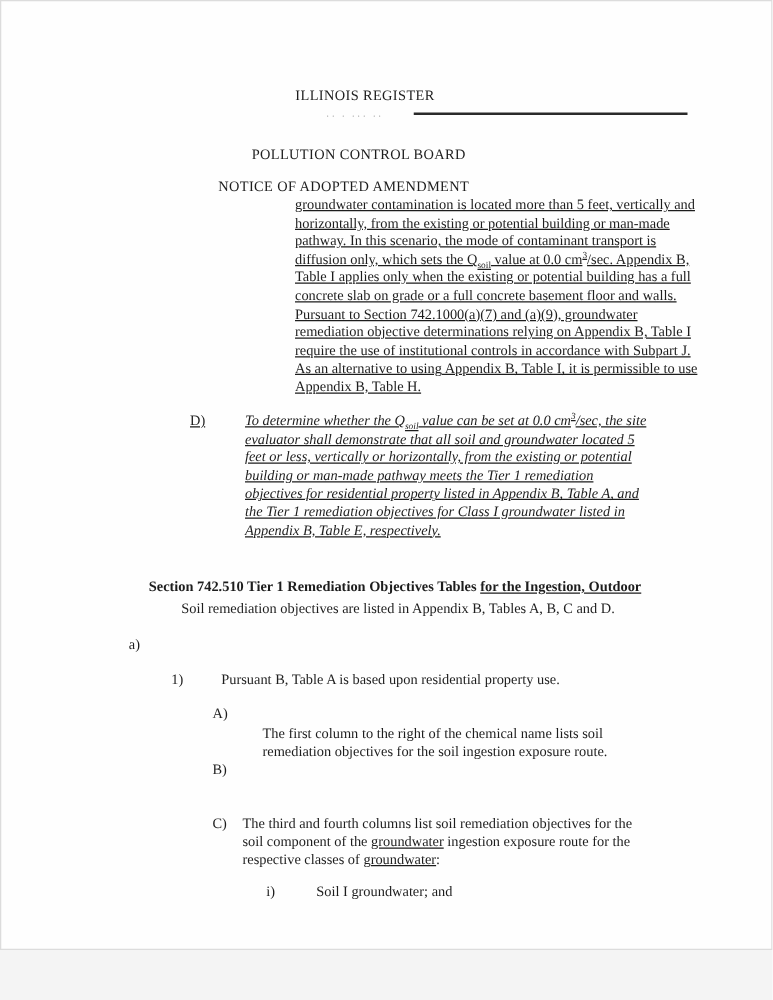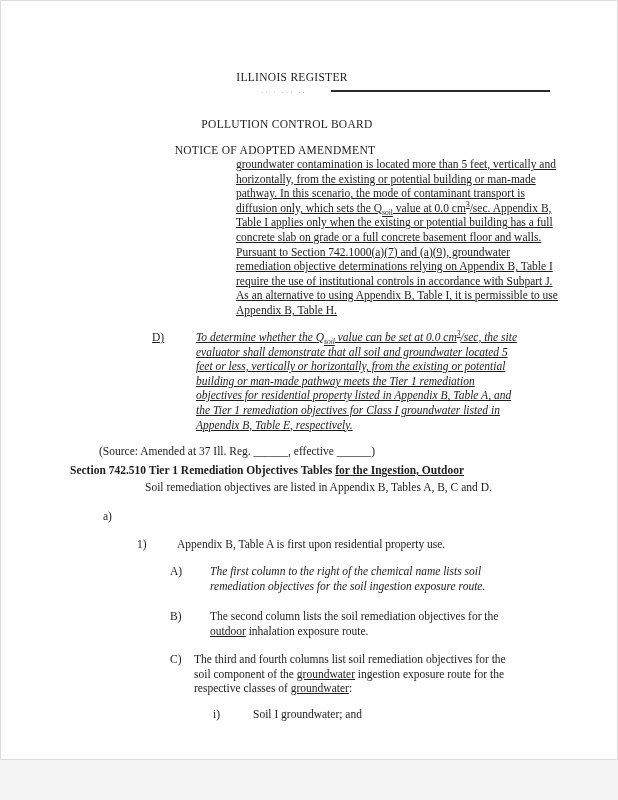--- a/index.html
+++ b/index.html
@@ -65,7 +65,6 @@
   <div class="abs item-d-label u">D)</div>
   <div class="abs item-d-text"><span class="u">To determine whether the Q</span><sub class="u">soil</sub><span class="u"> value can be set at 0.0 cm</span><sup class="u">3</sup><span class="u">/sec, the site evaluator shall demonstrate that all soil and groundwater located 5 feet or less, vertically or horizontally, from the existing or potential building or man-made pathway meets the Tier 1 remediation objectives for residential property listed in Appendix B, Table A, and the Tier 1 remediation objectives for Class I groundwater listed in Appendix B, Table E, respectively.</span></div>
 
-  <div class="abs source-line">(Source:  Amended at 37 Ill. Reg. ______, effective ______)</div>
 
   <div class="abs section-heading"><span>Section 742.510  Tier 1 Remediation Objectives Tables </span><span class="u">for the Ingestion, Outdoor</span><br></div>
 

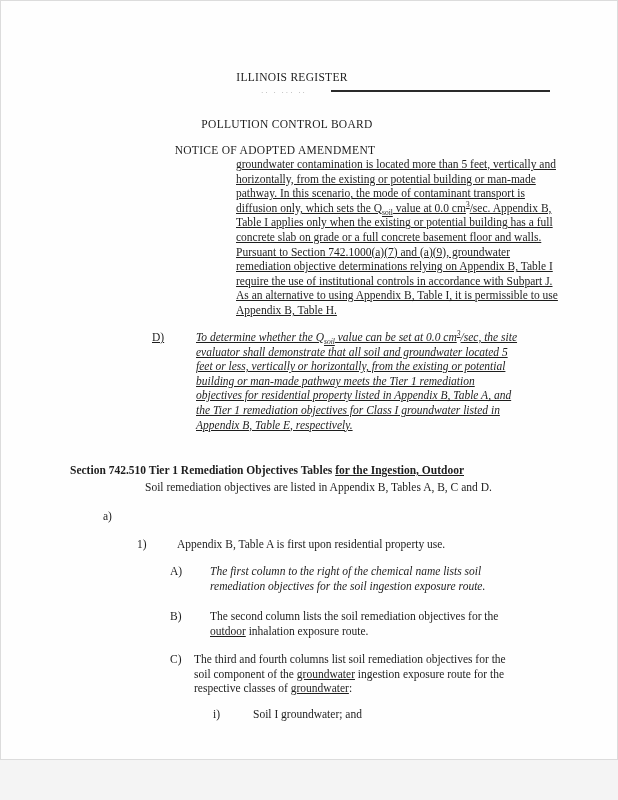--- a/index.html
+++ b/index.html
@@ -35,7 +35,7 @@
   .item-d-label { top: 330px; left: 152px; }
   .item-d-text { top: 330px; left: 196px; width: 326px; font-style: italic; }
   .source-line { top: 444px; left: 99px; }
-  .section-heading { top: 463px; left: 70px; width: 492px; font-weight: bold; }
+  .section-heading { top: 463px; left: 70px; width: 492px; font-weight: bold; text-align: center; }
   .item-a-label { top: 509px; left: 103px; }
   .item-a-text  { top: 480px; left: 145px; width: 440px; }
   .item-1-label { top: 537px; left: 137px; }

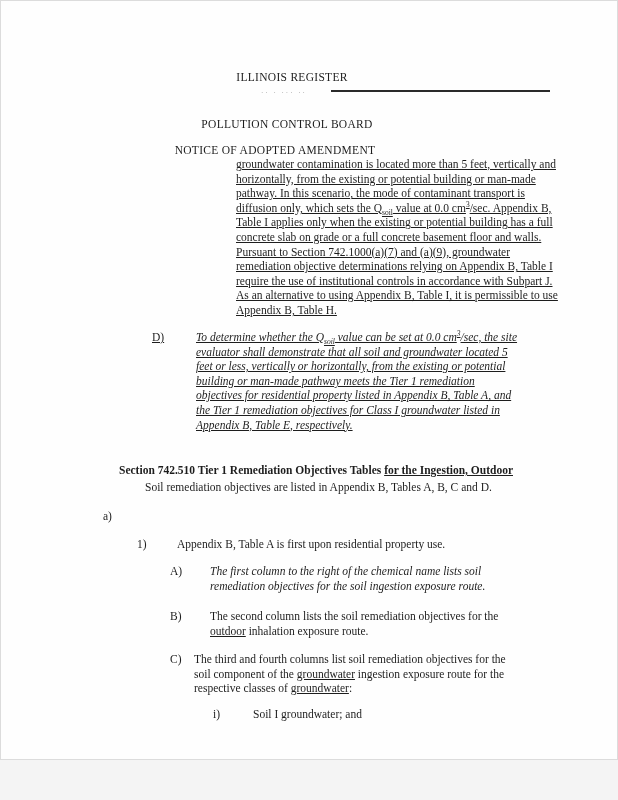--- a/index.html
+++ b/index.html
@@ -72,7 +72,7 @@
   <div class="abs item-a-text">Soil remediation objectives are listed in Appendix B, Tables A, B, C and D.</div>
 
   <div class="abs item-1-label">1)</div>
-  <div class="abs item-1-text">Appendix B, Table A is first upon residential property use.</div>
+  <div class="abs item-1-text">Pursuant B, Table A is based upon residential property use.</div>
 
   <div class="abs item-A-label">A)</div>
   <div class="abs item-A-text">The first column to the right of the chemical name lists soil remediation objectives for the soil ingestion exposure route.</div>

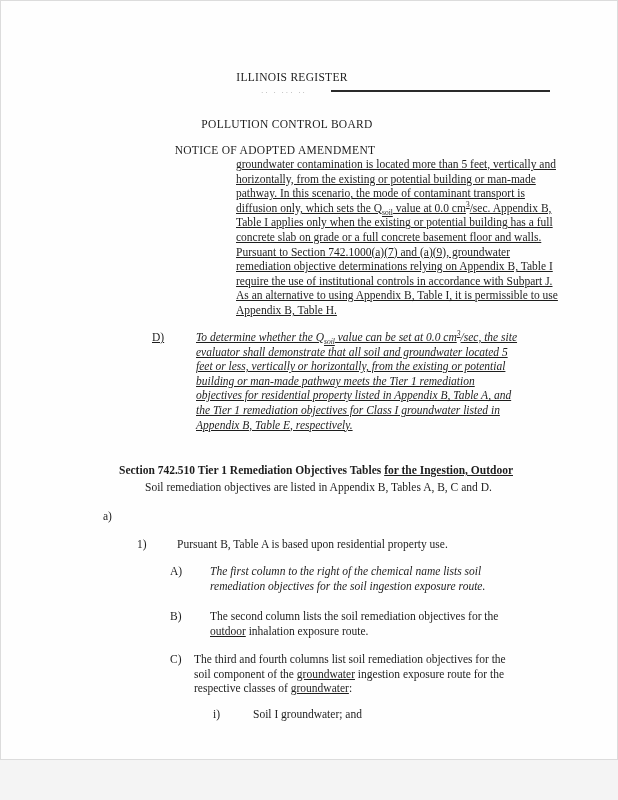--- a/index.html
+++ b/index.html
@@ -41,7 +41,7 @@
   .item-1-label { top: 537px; left: 137px; }
   .item-1-text  { top: 537px; left: 177px; width: 420px; }
   .item-A-label { top: 564px; left: 170px; }
-  .item-A-text  { top: 564px; left: 210px; width: 316px; font-style: italic; }
+  .item-A-text  { top: 580px; left: 210px; width: 316px; }
   .item-B-label { top: 609px; left: 170px; }
   .item-B-text  { top: 609px; left: 210px; width: 318px; }
   .item-C-label { top: 652px; left: 170px; }

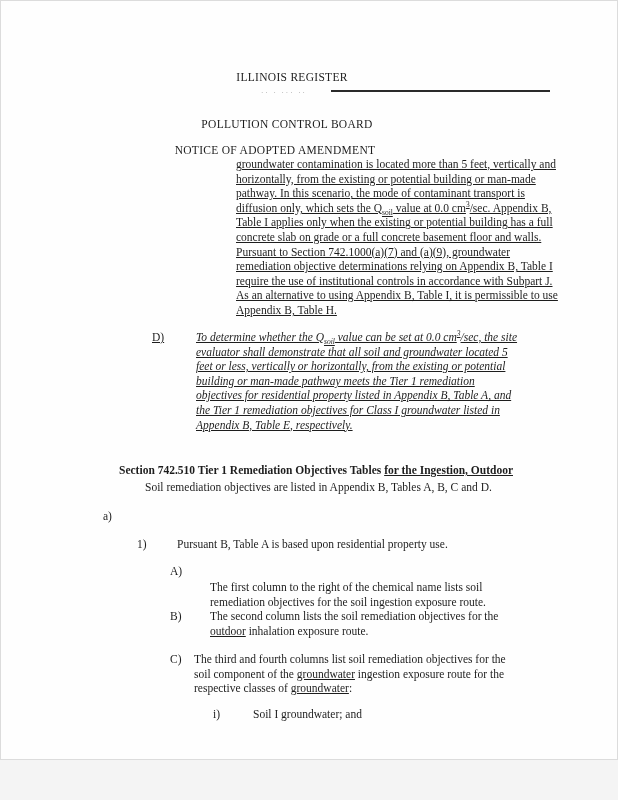--- a/index.html
+++ b/index.html
@@ -78,7 +78,6 @@
   <div class="abs item-A-text">The first column to the right of the chemical name lists soil remediation objectives for the soil ingestion exposure route.</div>
 
   <div class="abs item-B-label">B)</div>
-  <div class="abs item-B-text"><span>The second column lists the soil remediation objectives for the </span><span class="u">outdoor</span><span> inhalation exposure route.</span></div>
 
   <div class="abs item-C-label">C)</div>
   <div class="abs item-C-text"><span>The third and fourth columns list soil remediation objectives for the soil component of the </span><span class="u">groundwater</span><span> ingestion exposure route for the respective classes of </span><span class="u">groundwater</span><span>:</span></div>

